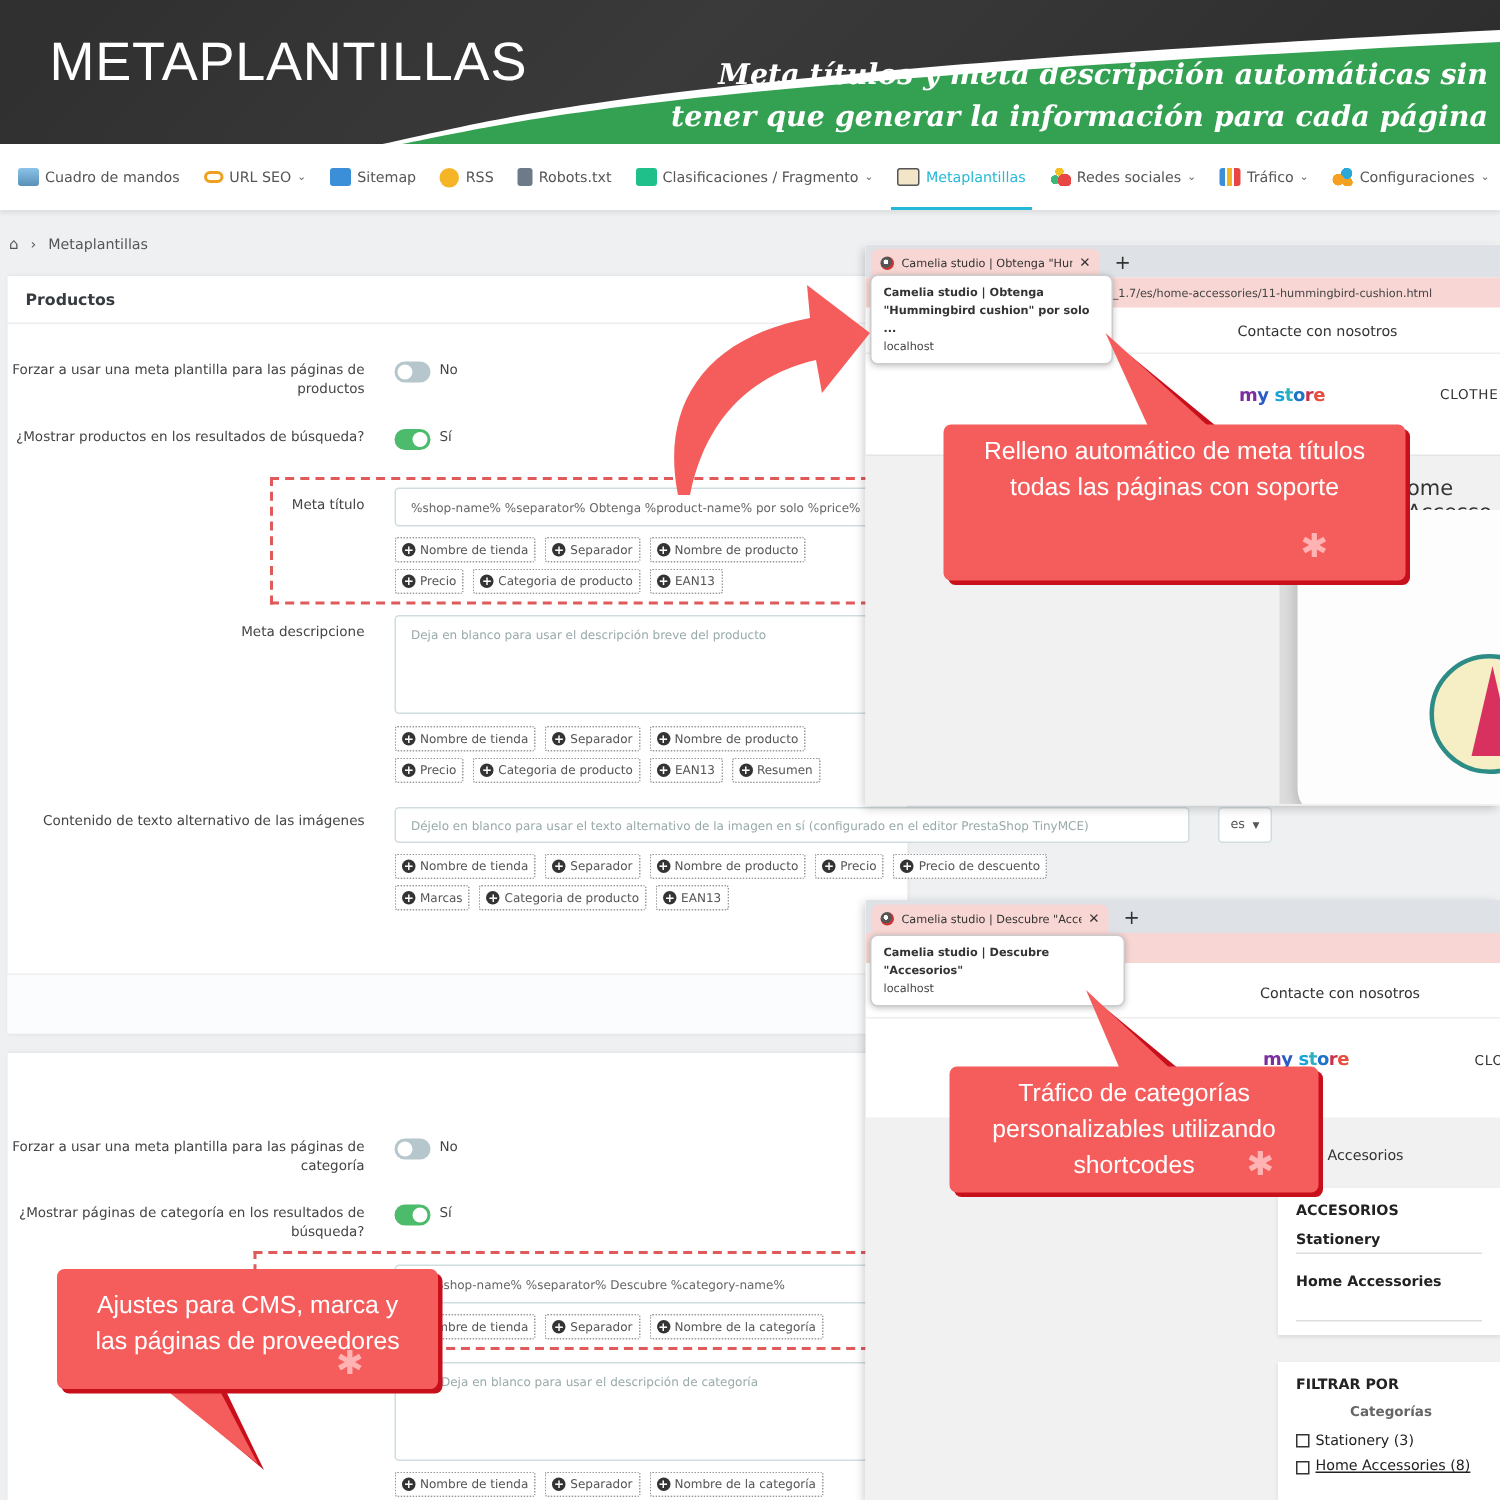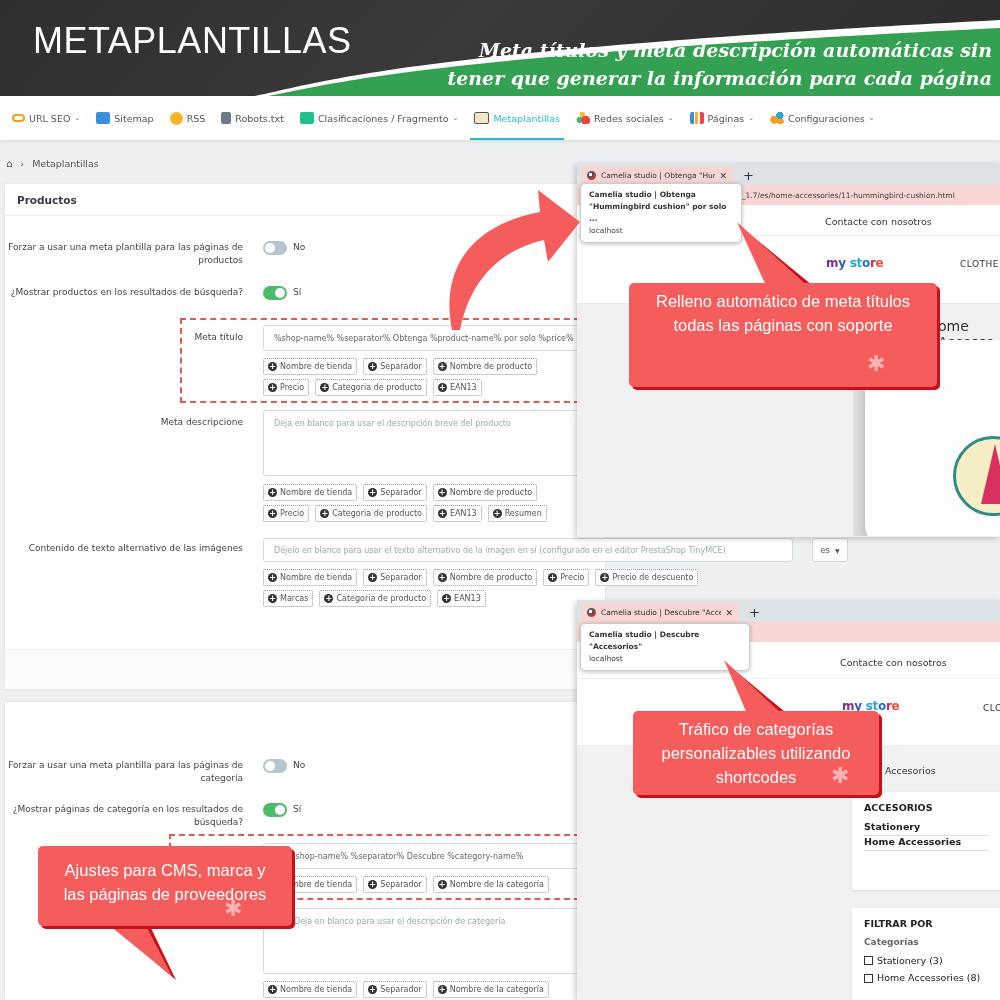--- a/index.html
+++ b/index.html
@@ -90,6 +90,10 @@
 
 <div class="topnav">
   <div class="nav-item">
+    <span class="ico" style="background:linear-gradient(#8bc4e8,#5a8fb8);"></span>
+    <span>Cuadro de mandos</span>
+  </div>
+  <div class="nav-item">
     <span class="ico" style="background:none;border:2px solid #f0a020;border-radius:6px;width:13px;height:8px;"></span>
     <span>URL SEO</span>
     <span class="chev">⌄</span>

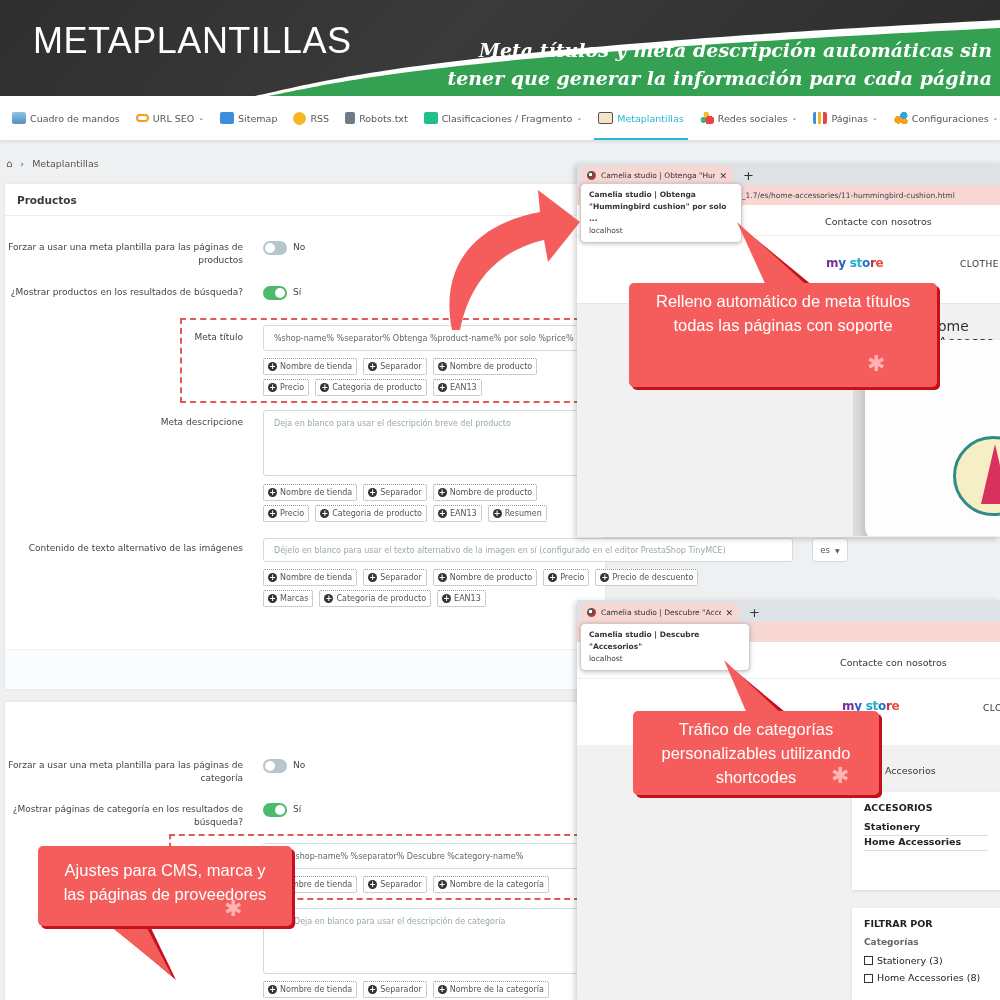--- a/index.html
+++ b/index.html
@@ -126,7 +126,7 @@
   </div>
   <div class="nav-item">
     <span class="ico" style="background:linear-gradient(90deg,#3a8fd8 25%,#fff 25%,#fff 35%,#f5b526 35%,#f5b526 60%,#fff 60%,#fff 70%,#e84545 70%);"></span>
-    <span>Páginas</span>
+    <span>Tráfico</span>
     <span class="chev">⌄</span>
   </div>
   <div class="nav-item">

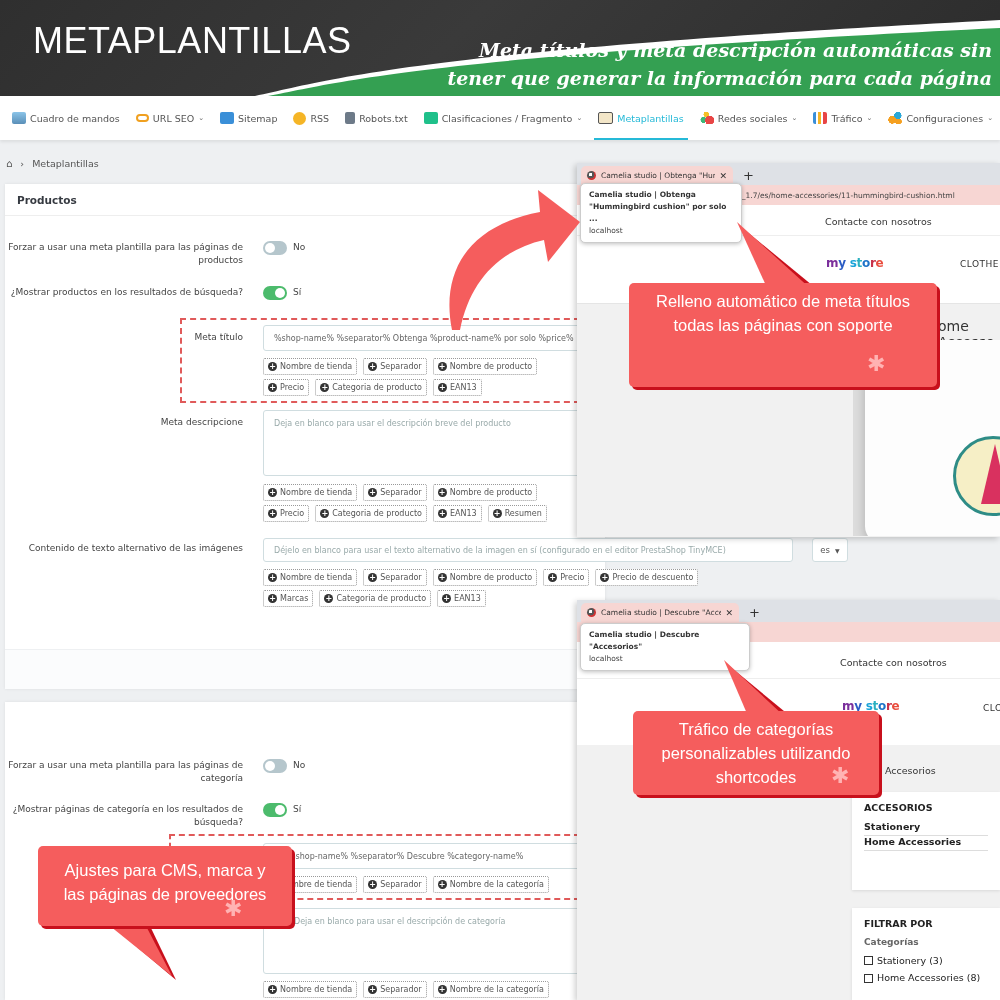--- a/index.html
+++ b/index.html
@@ -364,7 +364,7 @@
 <div style="position:absolute;left:885px;top:765px;font-size:9.5px;color:#333;">Accesorios</div>
 <div class="sidebar-card" style="top:792px;width:148px;height:98px;">
   <div style="font-weight:bold;font-size:9.5px;margin-bottom:8px;">ACCESORIOS</div>
-  <div style="font-weight:bold;padding-bottom:3px;border-bottom:1px solid #ddd;margin-bottom:0;">Stationery</div>
+  <div style="font-weight:bold;padding-bottom:3px;border-bottom:1px solid #ddd;margin-bottom:13px;">Stationery</div>
   <div style="font-weight:bold;padding-bottom:3px;border-bottom:1px solid #ddd;">Home Accessories</div>
 </div>
 <div class="sidebar-card" style="top:908px;width:148px;height:92px;">

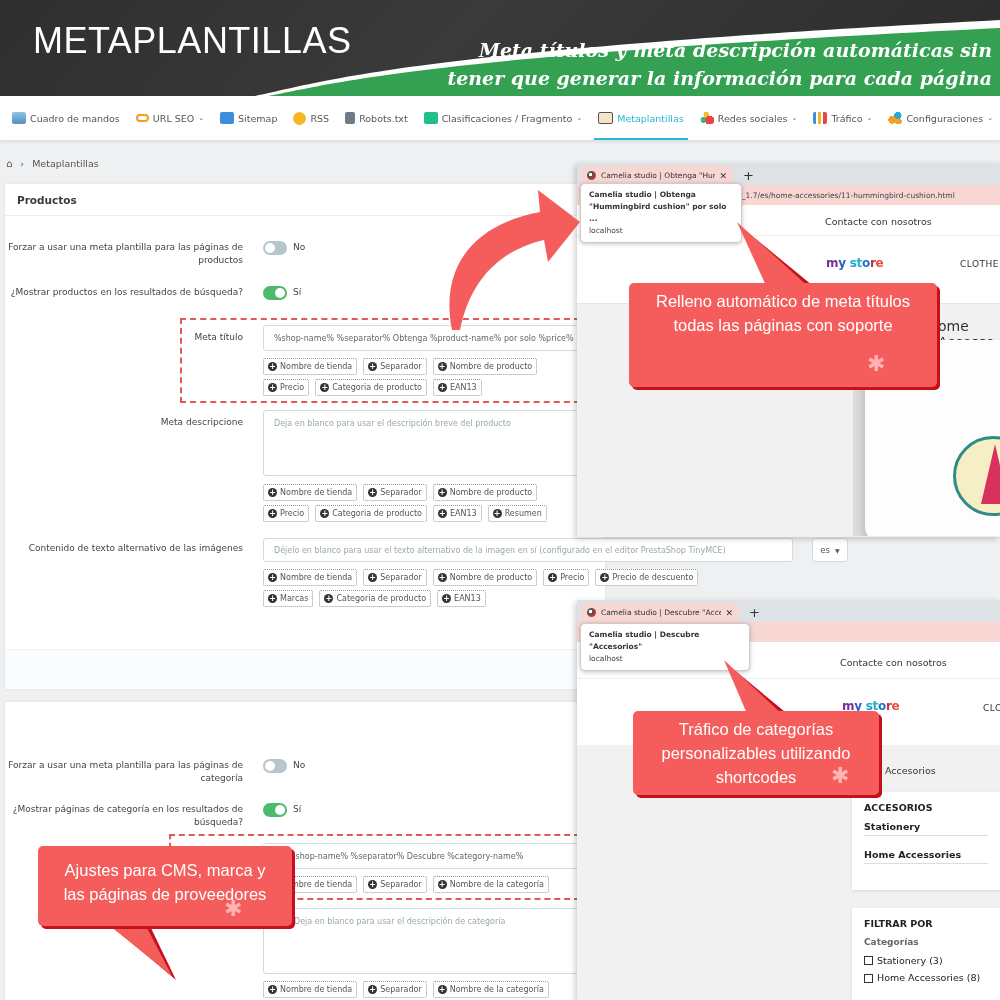--- a/index.html
+++ b/index.html
@@ -365,7 +365,7 @@
 <div class="sidebar-card" style="top:792px;width:148px;height:98px;">
   <div style="font-weight:bold;font-size:9.5px;margin-bottom:8px;">ACCESORIOS</div>
   <div style="font-weight:bold;padding-bottom:3px;border-bottom:1px solid #ddd;margin-bottom:13px;">Stationery</div>
-  <div style="font-weight:bold;padding-bottom:3px;border-bottom:1px solid #ddd;">Home Accessories</div>
+  <div style="font-weight:bold;padding-bottom:20px;border-bottom:1px solid #ddd;">Home Accessories</div>
 </div>
 <div class="sidebar-card" style="top:908px;width:148px;height:92px;">
   <div style="font-weight:bold;font-size:9.5px;margin-bottom:8px;">FILTRAR POR</div>

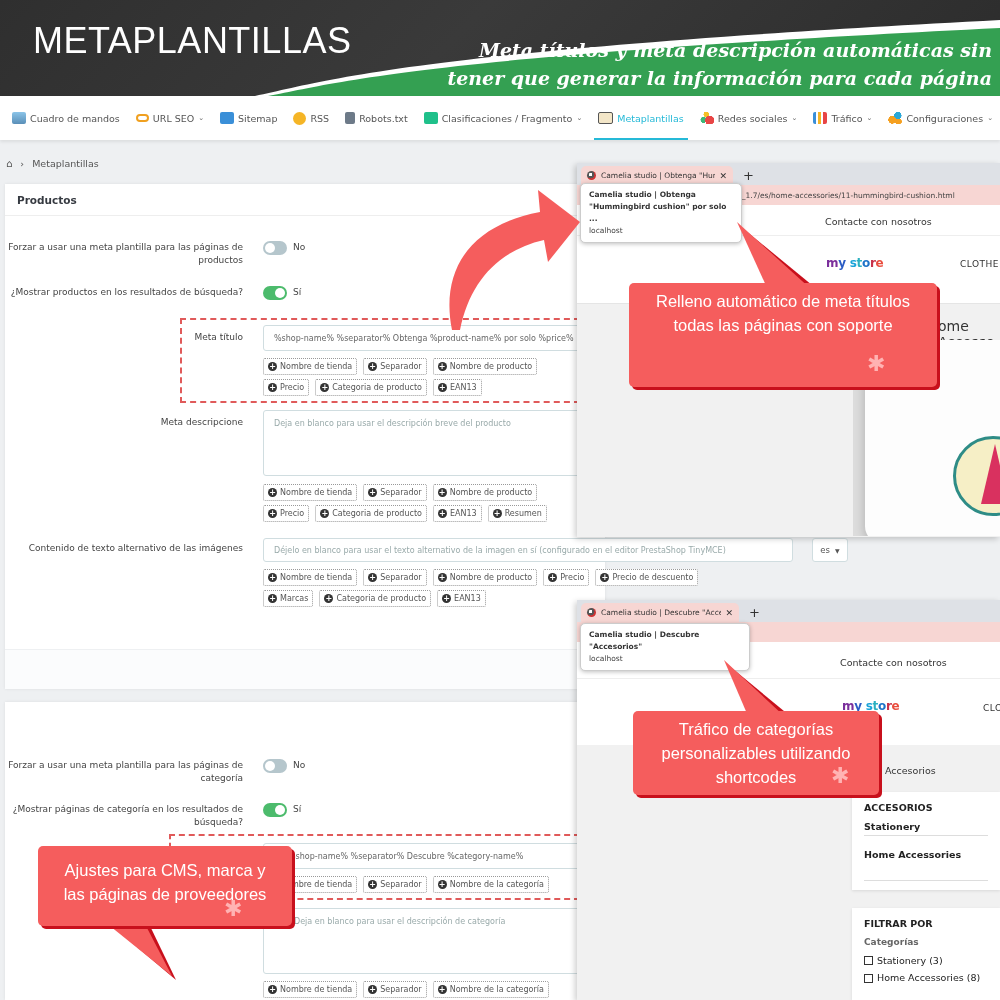--- a/index.html
+++ b/index.html
@@ -369,7 +369,7 @@
 </div>
 <div class="sidebar-card" style="top:908px;width:148px;height:92px;">
   <div style="font-weight:bold;font-size:9.5px;margin-bottom:8px;">FILTRAR POR</div>
-  <div style="font-weight:bold;color:#666;font-size:9px;margin-bottom:8px;">Categorías</div>
+  <div style="font-weight:bold;color:#666;font-size:9px;margin-bottom:8px;margin-left:36px;">Categorías</div>
   <div style="display:flex;align-items:center;gap:4px;margin-bottom:6px;">
     <span style="width:9px;height:9px;border:1.5px solid #333;display:inline-block;"></span>
     <span>Stationery (3)</span>

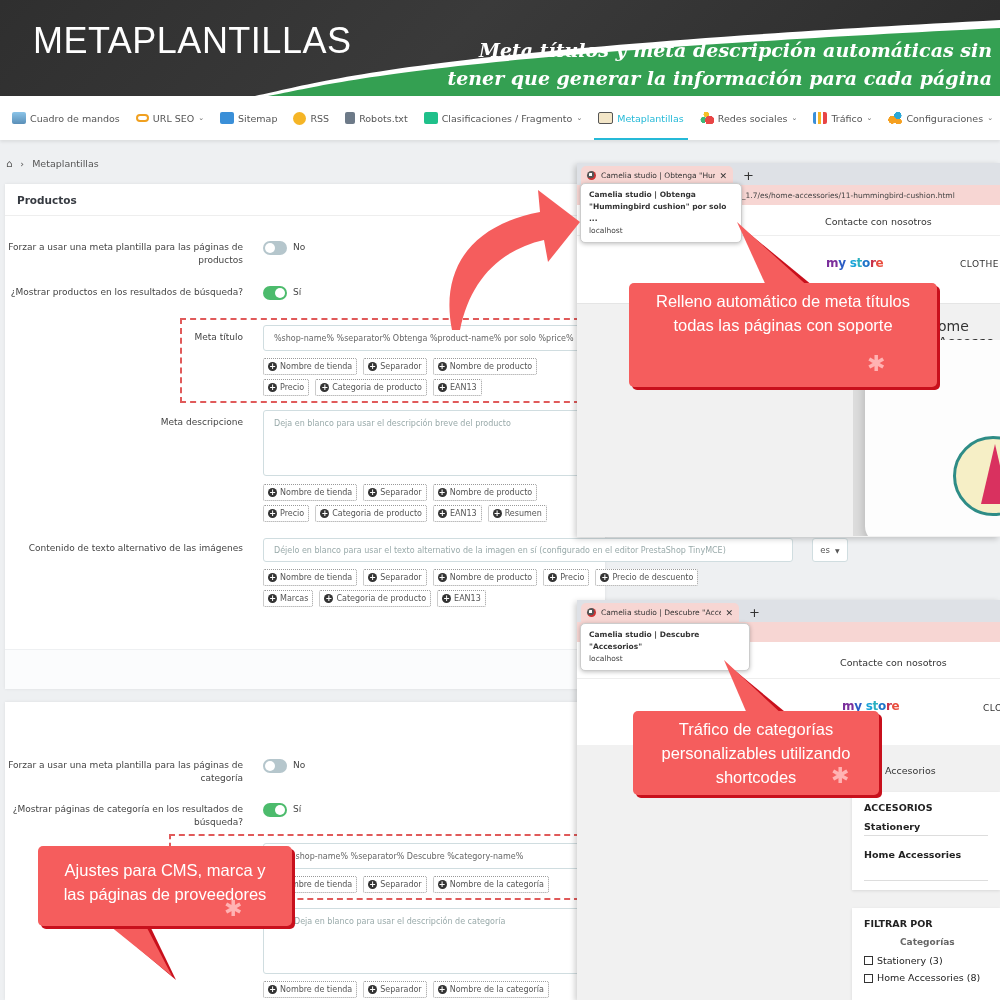--- a/index.html
+++ b/index.html
@@ -374,7 +374,7 @@
     <span style="width:9px;height:9px;border:1.5px solid #333;display:inline-block;"></span>
     <span>Stationery (3)</span>
   </div>
-  <div style="display:flex;align-items:flex-end;gap:4px;">
+  <div style="display:flex;align-items:flex-end;gap:4px;text-decoration:underline;">
     <span style="width:9px;height:9px;border:1.5px solid #333;display:inline-block;"></span>
     <span>Home Accessories (8)</span>
   </div>

